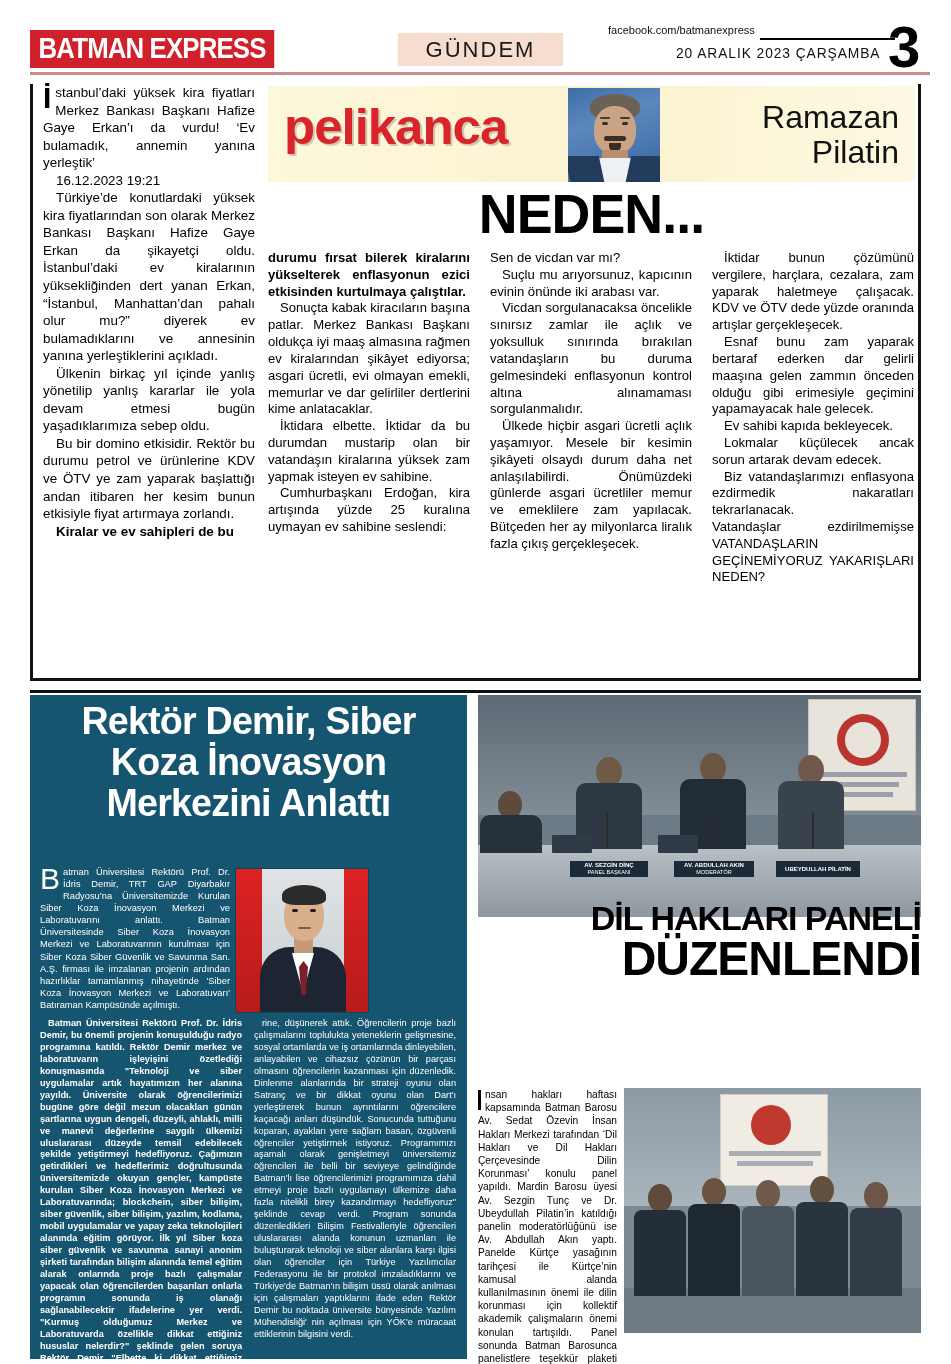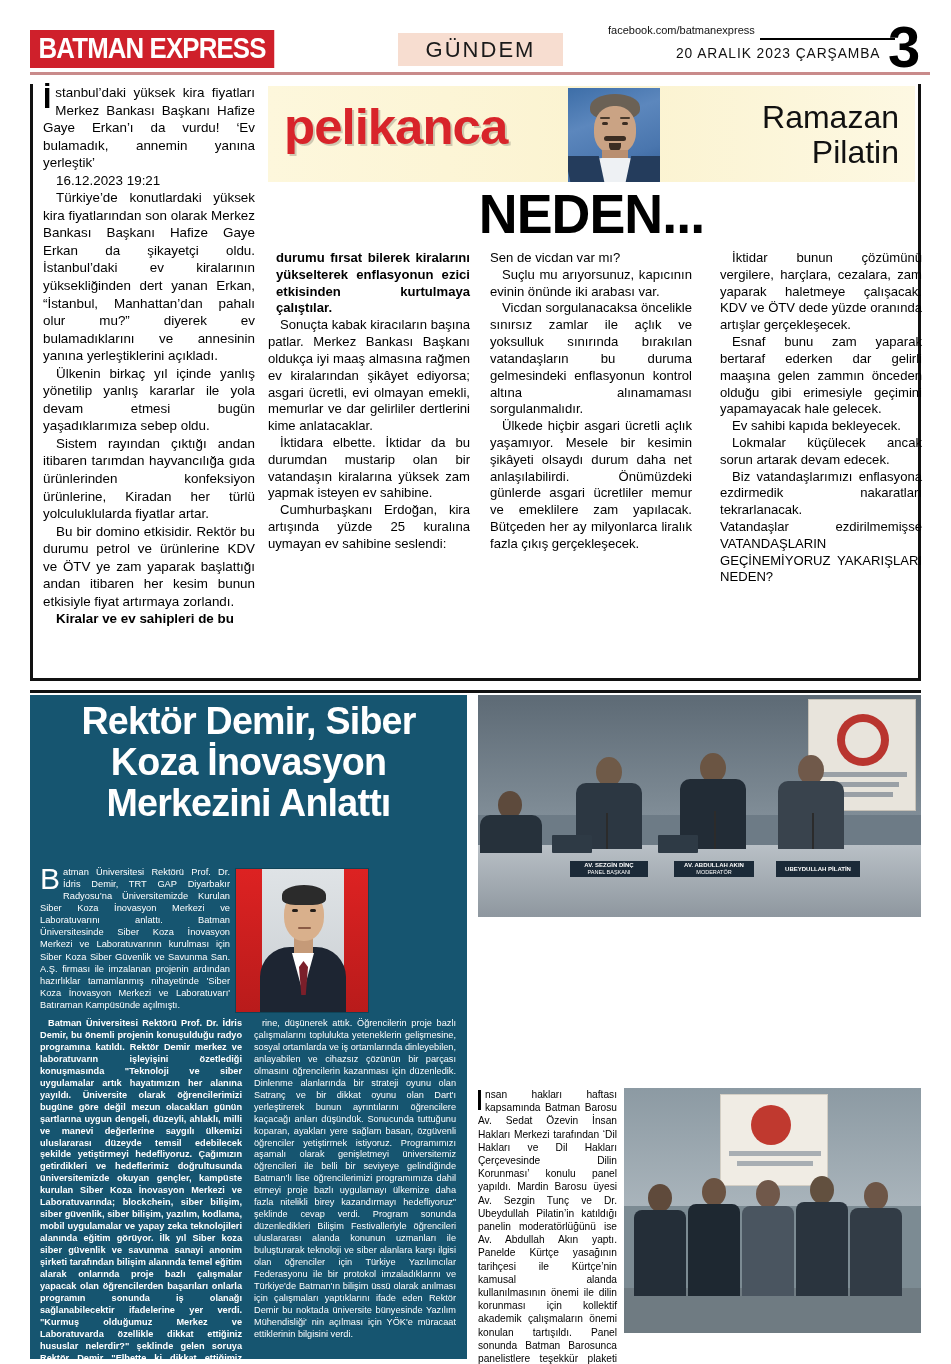--- a/index.html
+++ b/index.html
@@ -126,7 +126,7 @@
   .op-col.c3 { left:444px;margin-left:8px; }
   .op-col p { margin:0; text-indent:12px; }
   .op-col p.noind { text-indent:0; }
-  .op-col p.bold { font-weight:bold; text-indent:0;margin-left:8px; }
+  .op-col p.bold { font-weight:bold; text-indent:0; }
   .op-col p.caps { text-indent:0; }
 
   

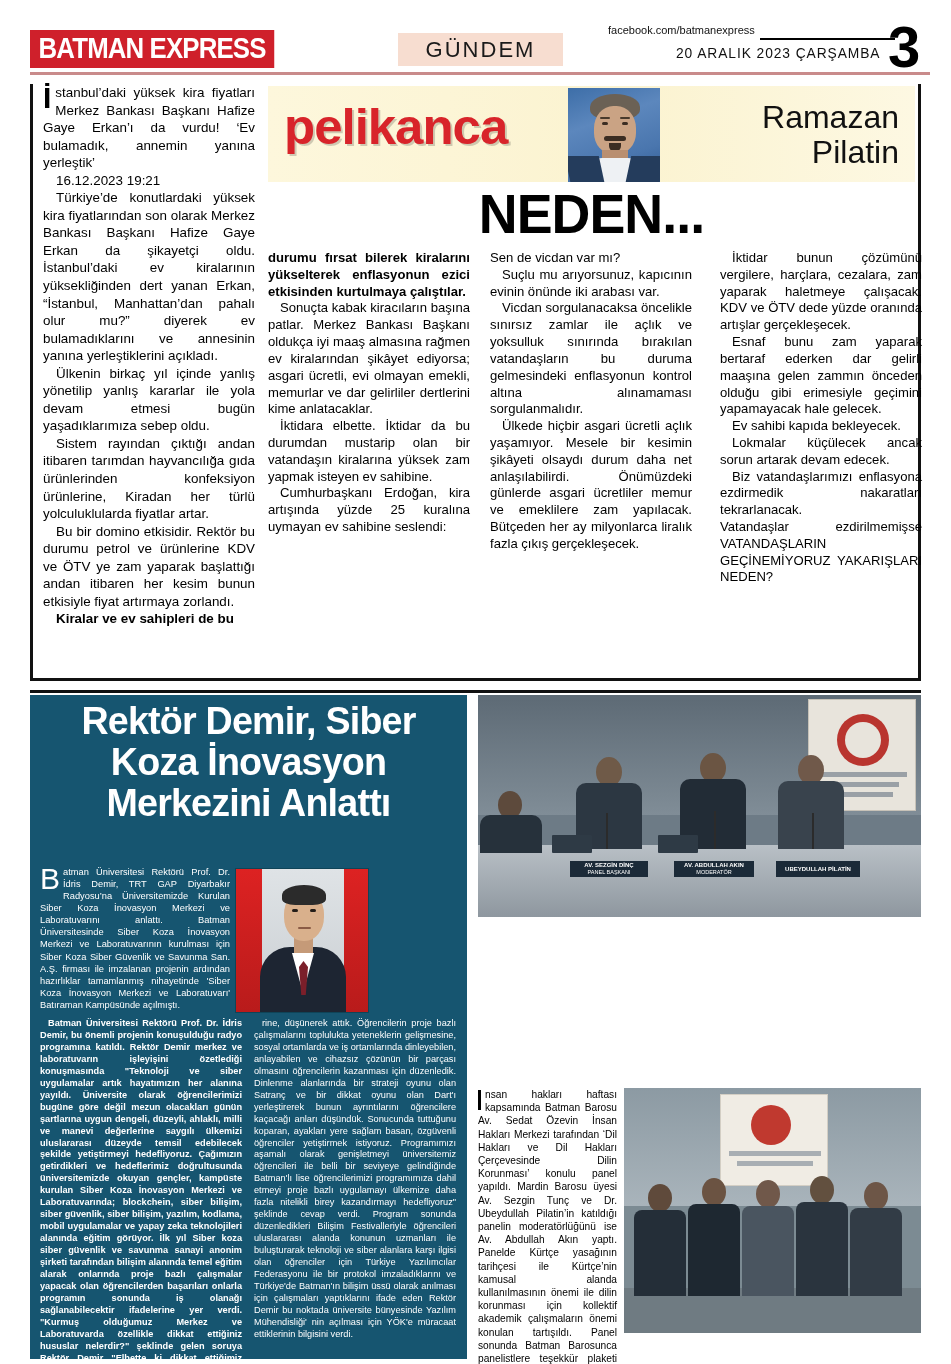--- a/index.html
+++ b/index.html
@@ -123,7 +123,7 @@
   }
   .op-col.c1 { left:0px; }
   .op-col.c2 { left:222px; }
-  .op-col.c3 { left:444px;margin-left:8px; }
+  .op-col.c3 { left:444px; }
   .op-col p { margin:0; text-indent:12px; }
   .op-col p.noind { text-indent:0; }
   .op-col p.bold { font-weight:bold; text-indent:0; }

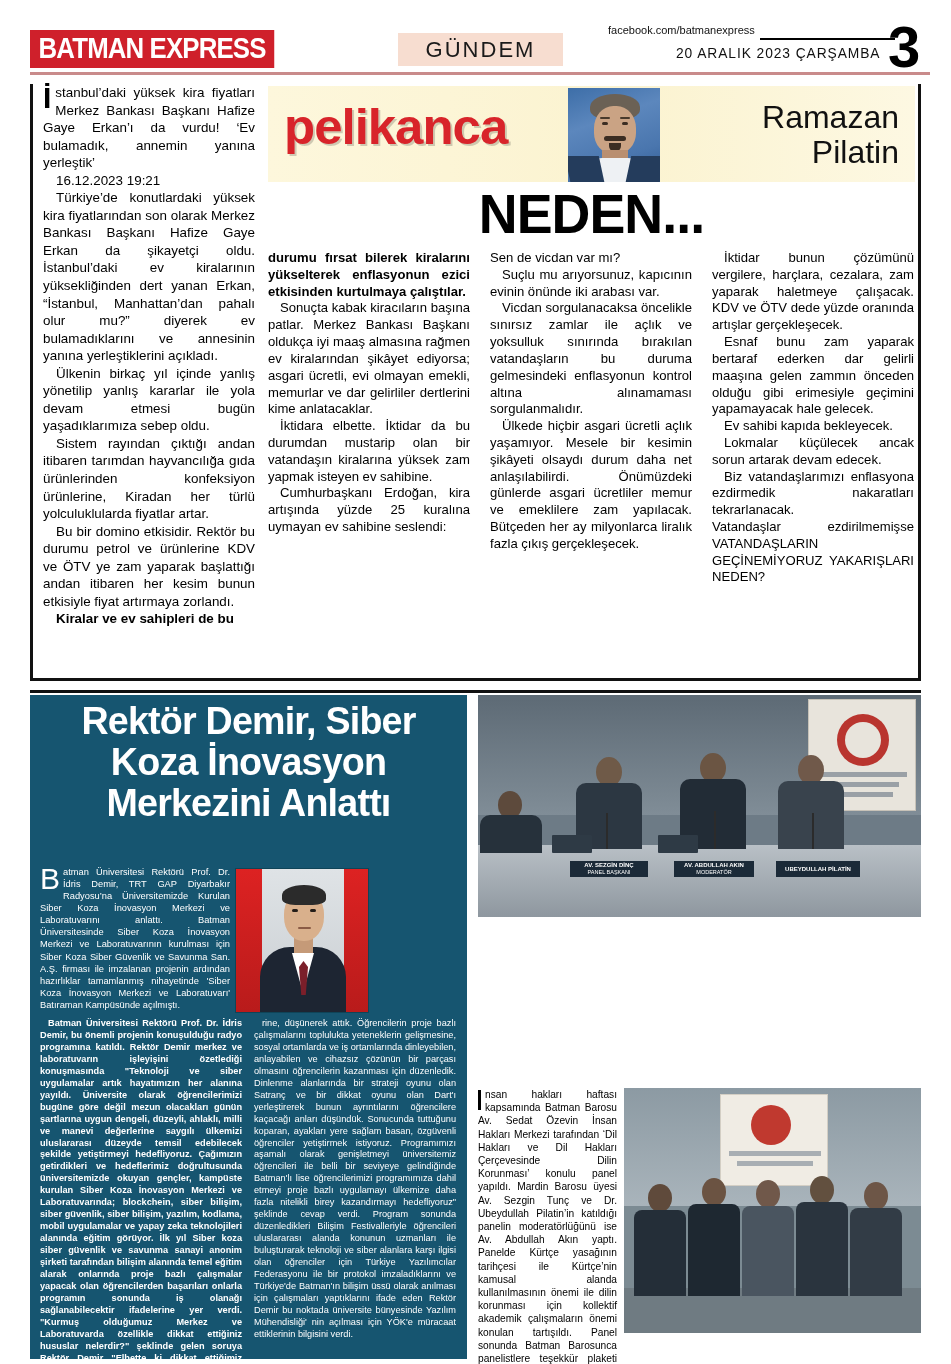--- a/index.html
+++ b/index.html
@@ -257,7 +257,6 @@
     <p class="ts">16.12.2023 19:21</p>
     <p>Türkiye’de konutlardaki yüksek kira fiyatlarından son olarak Merkez Bankası Başkanı Hafize Gaye Erkan da şikayetçi oldu. İstanbul’daki ev kiralarının yüksekliğinden dert yanan Erkan, “İstanbul, Manhattan’dan pahalı olur mu?” diyerek ev bulamadıklarını ve annesinin yanına yerleştiklerini açıkladı.</p>
     <p>Ülkenin birkaç yıl içinde yanlış yönetilip yanlış kararlar ile yola devam etmesi bugün yaşadıklarımıza sebep oldu.</p>
-    <p>Sistem rayından çıktığı andan itibaren tarımdan hayvancılığa gıda ürünlerinden konfeksiyon ürünlerine, Kiradan her türlü yolculuklularda fiyatlar artar.</p>
     <p>Bu bir domino etkisidir. Rektör bu durumu petrol ve ürünlerine KDV ve ÖTV ye zam yaparak başlattığı andan itibaren her kesim bunun etkisiyle fiyat artırmaya zorlandı.</p>
     <p class="bold">Kiralar ve ev sahipleri de bu</p>
   </div>

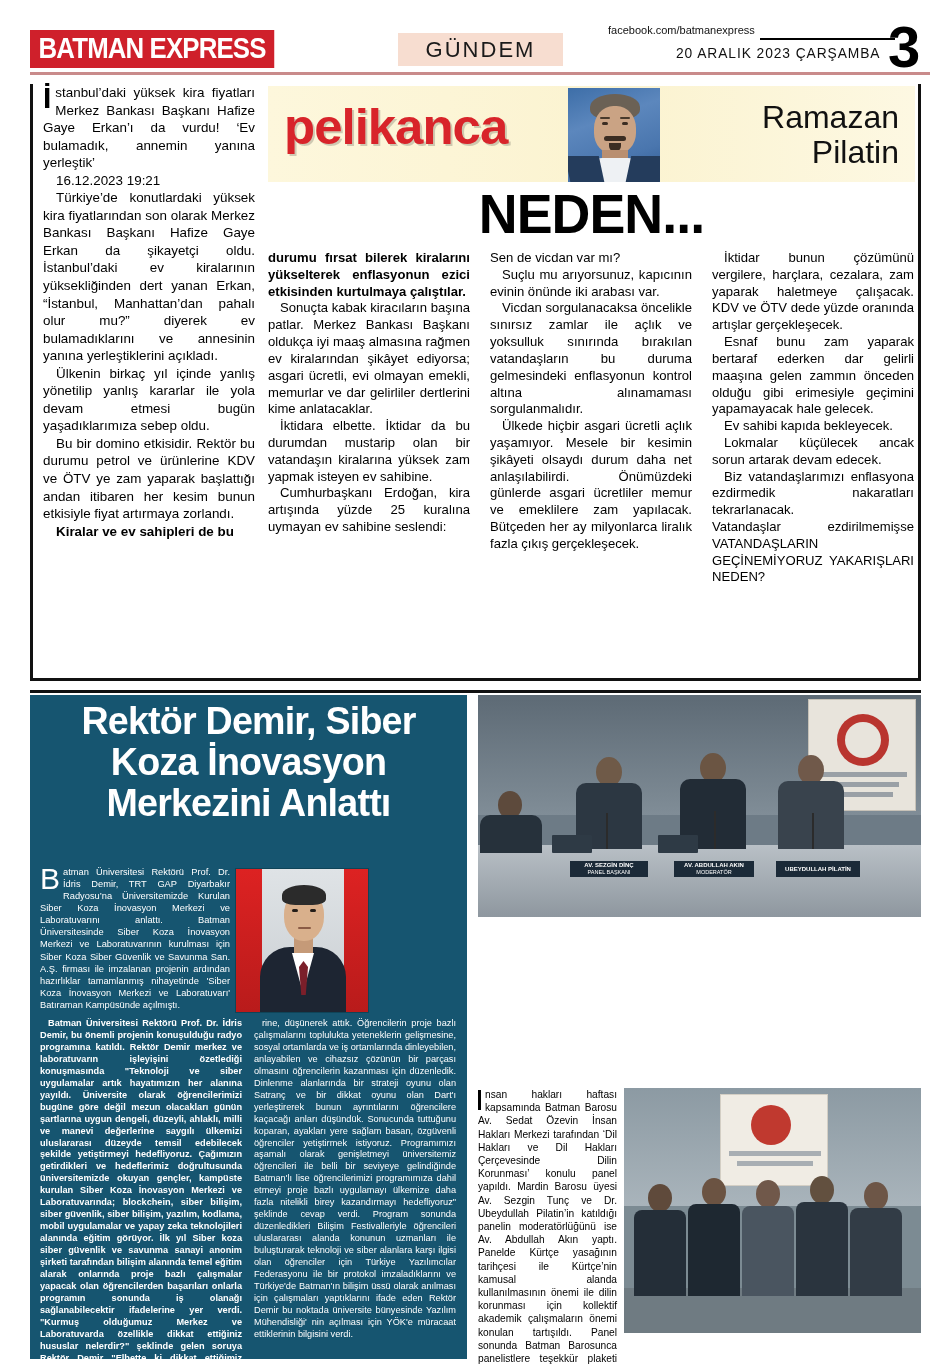--- a/index.html
+++ b/index.html
@@ -389,6 +389,10 @@
     </div>
   </div>
 
+  <div class="panel-title">
+    <div class="l1">DİL HAKLARI PANELİ</div>
+    <div class="l2">DÜZENLENDİ</div>
+  </div>
 
   <div class="panel-body">
     <p><span class="bar"></span><span>nsan hakları haftası kapsamında Batman Barosu Av. Sedat Özevin İnsan Hakları Merkezi tarafından ‘Dil Hakları ve Dil Hakları Çerçevesinde Dilin Korunması’ konulu panel yapıldı. Mardin Barosu üyesi Av. Sezgin Tunç ve Dr. Ubeydullah Pilatin’in katıldığı panelin moderatörlüğünü ise Av. Abdullah Akın yaptı. Panelde Kürtçe yasağının tarihçesi ile Kürtçe’nin kamusal alanda kullanılmasının önemi ile dilin korunması için kollektif akademik çalışmaların önemi konulan tartışıldı. Panel sonunda Batman Barosunca panelistlere teşekkür plaketi takdim edildi.</span></p>

